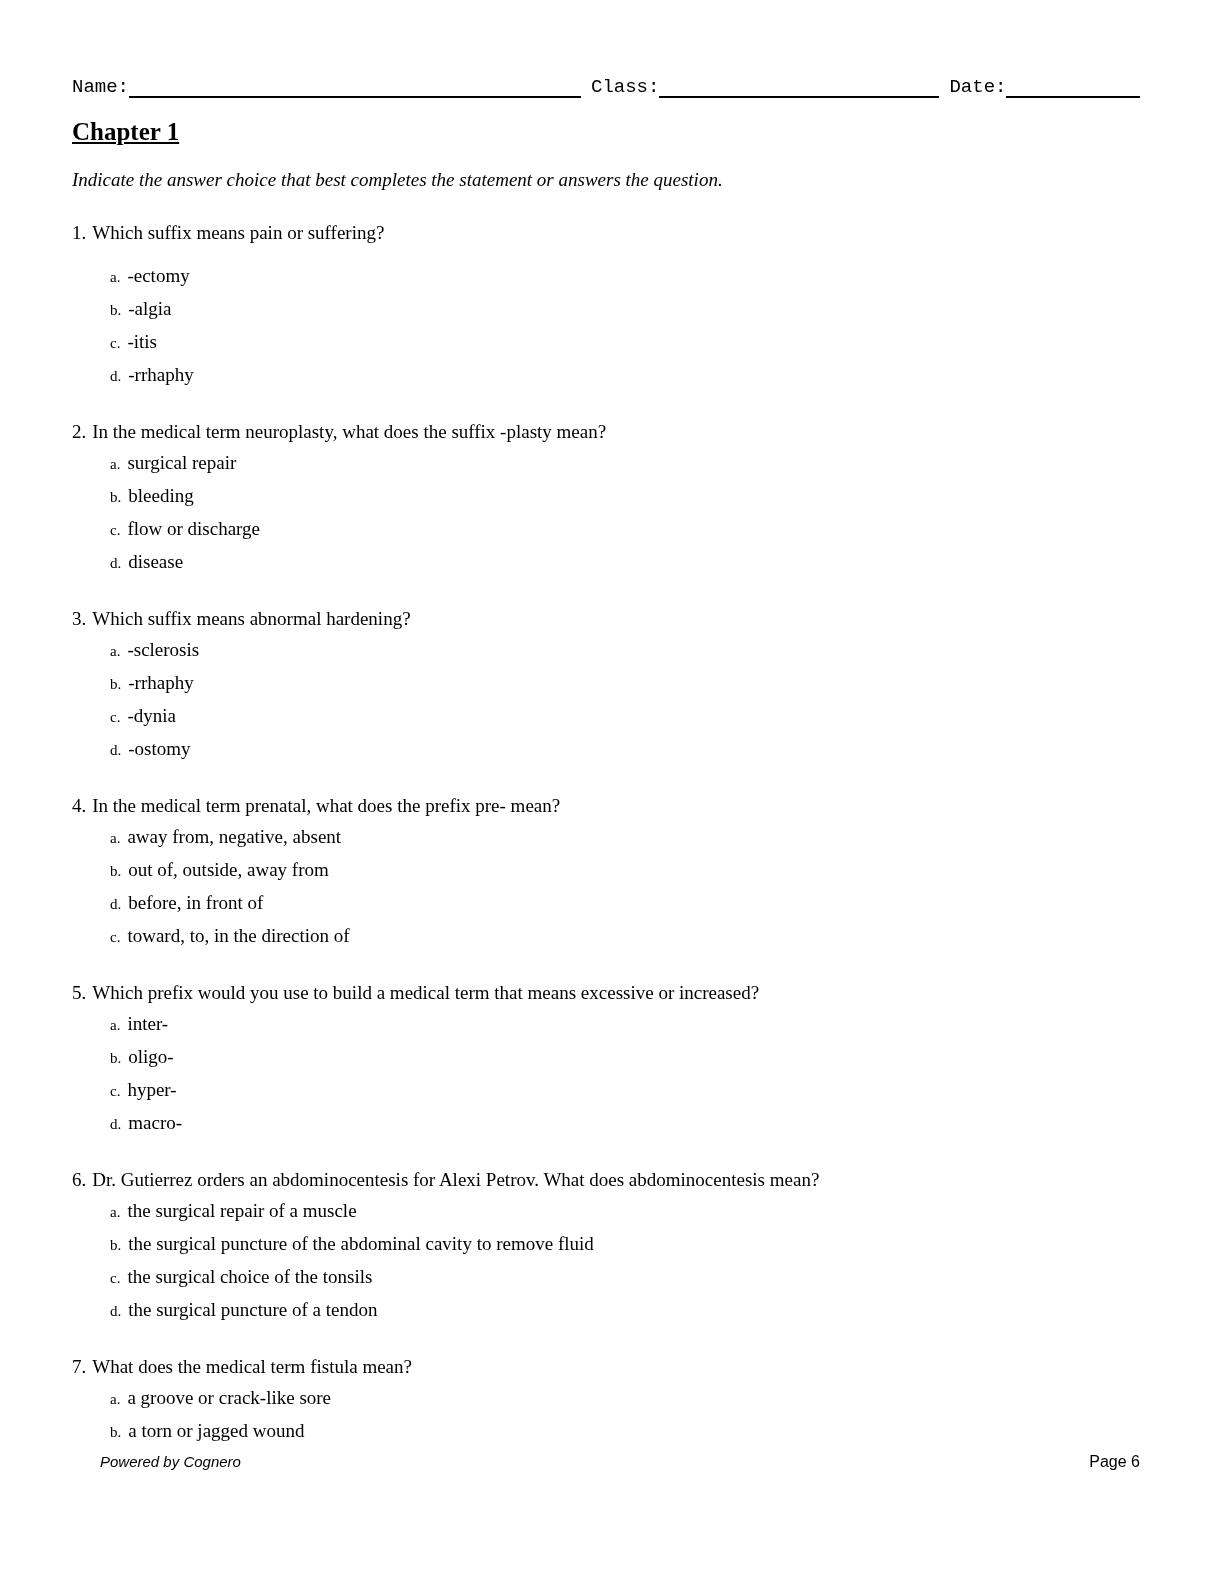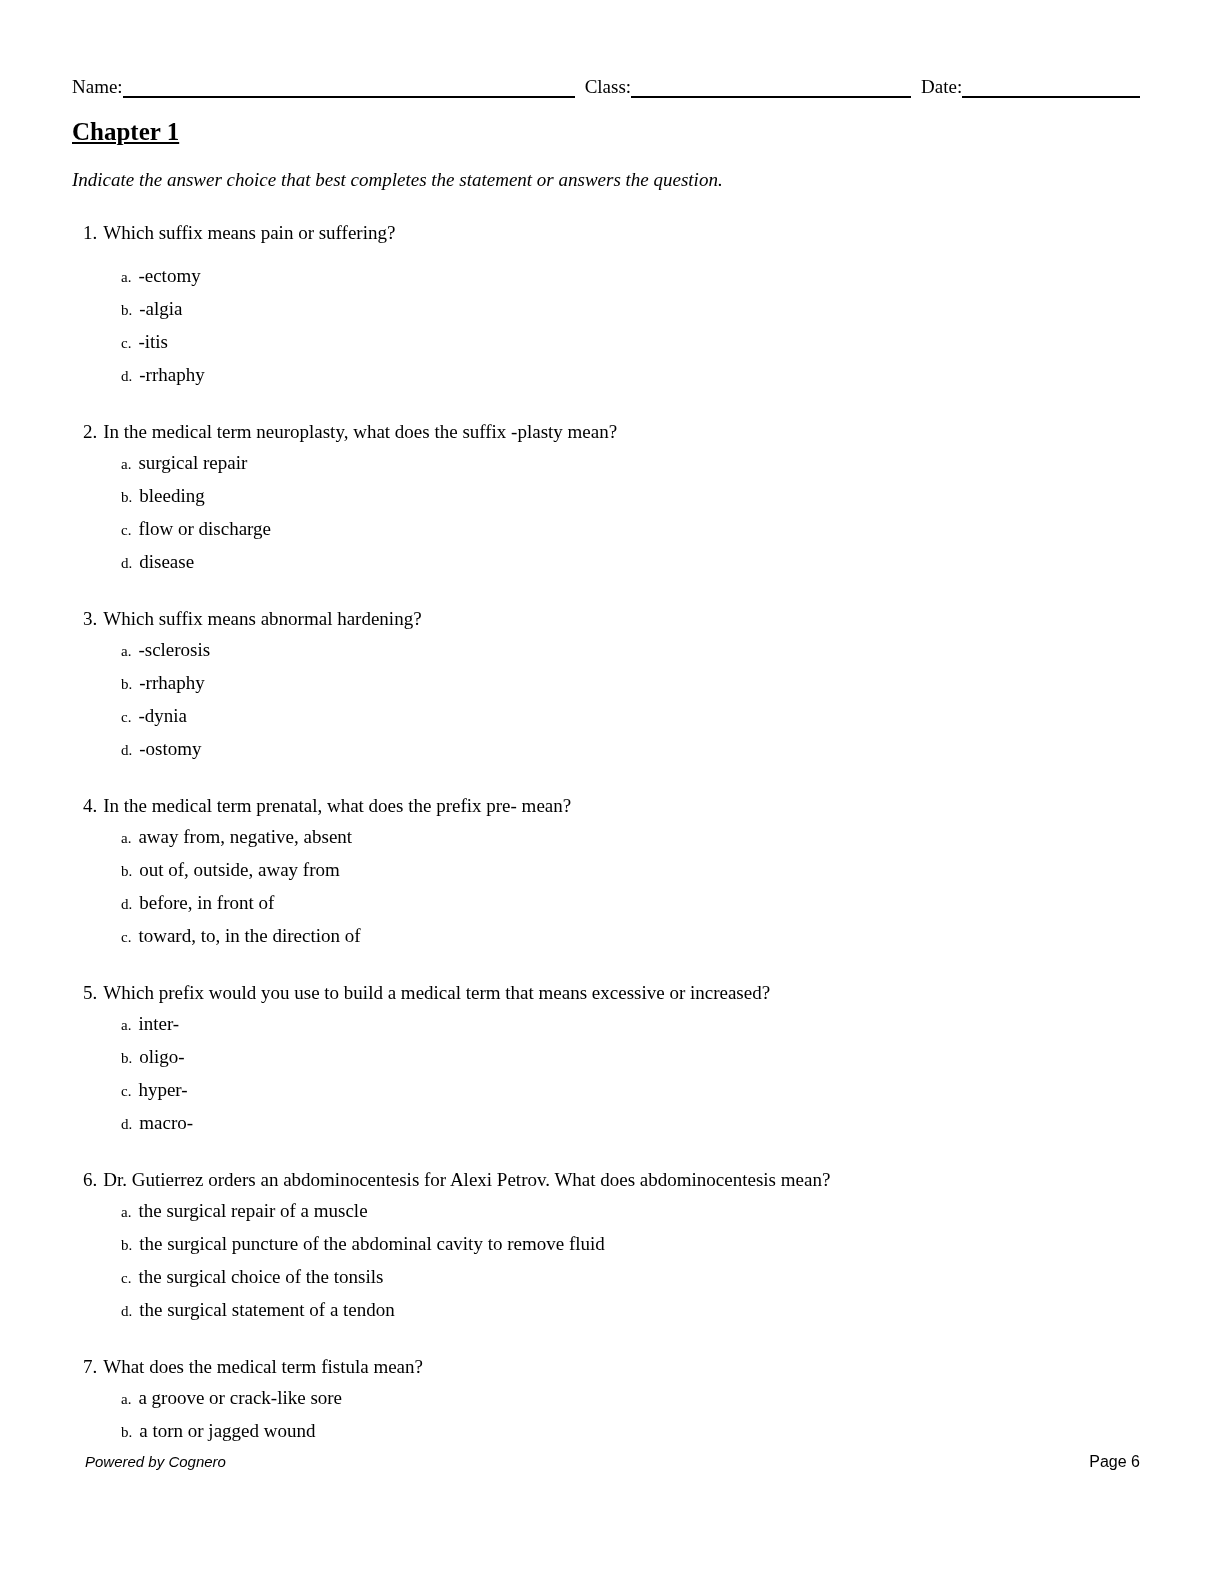--- a/index.html
+++ b/index.html
@@ -18,7 +18,7 @@
   .header-row {
     display: flex;
     align-items: flex-end;
-    font-family: Liberation Serif, serif;
+    font-family: Liberation Mono, monospace;
     font-size: 19px;
     line-height: 22px;
     height: 24px;

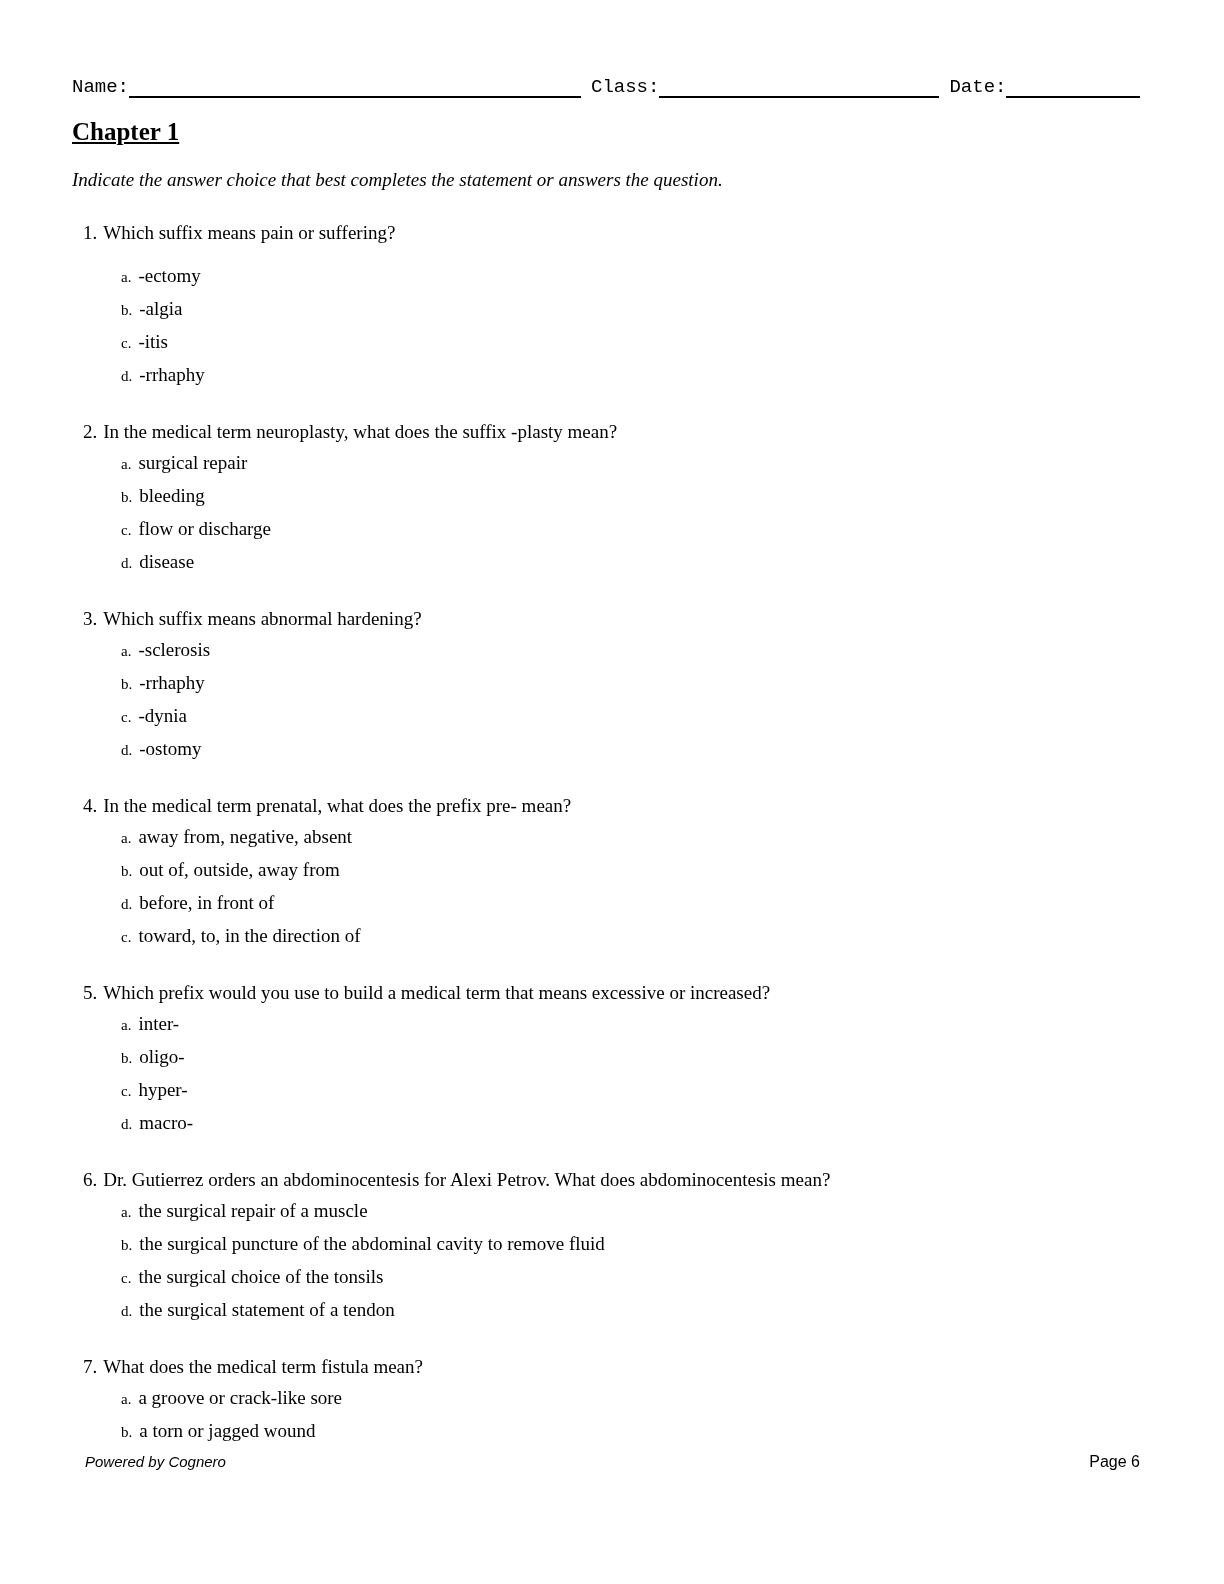--- a/index.html
+++ b/index.html
@@ -50,7 +50,7 @@
   }
 
   
-  .question { margin-top: 29px; margin-left: 11px; }
+  .question { margin-top: 29px; }
   .q-line { font-size: 19px; line-height: 24px; }
   .q-num { margin-right: 6px; }
   .options { margin-top: 2px; padding-left: 38px; }

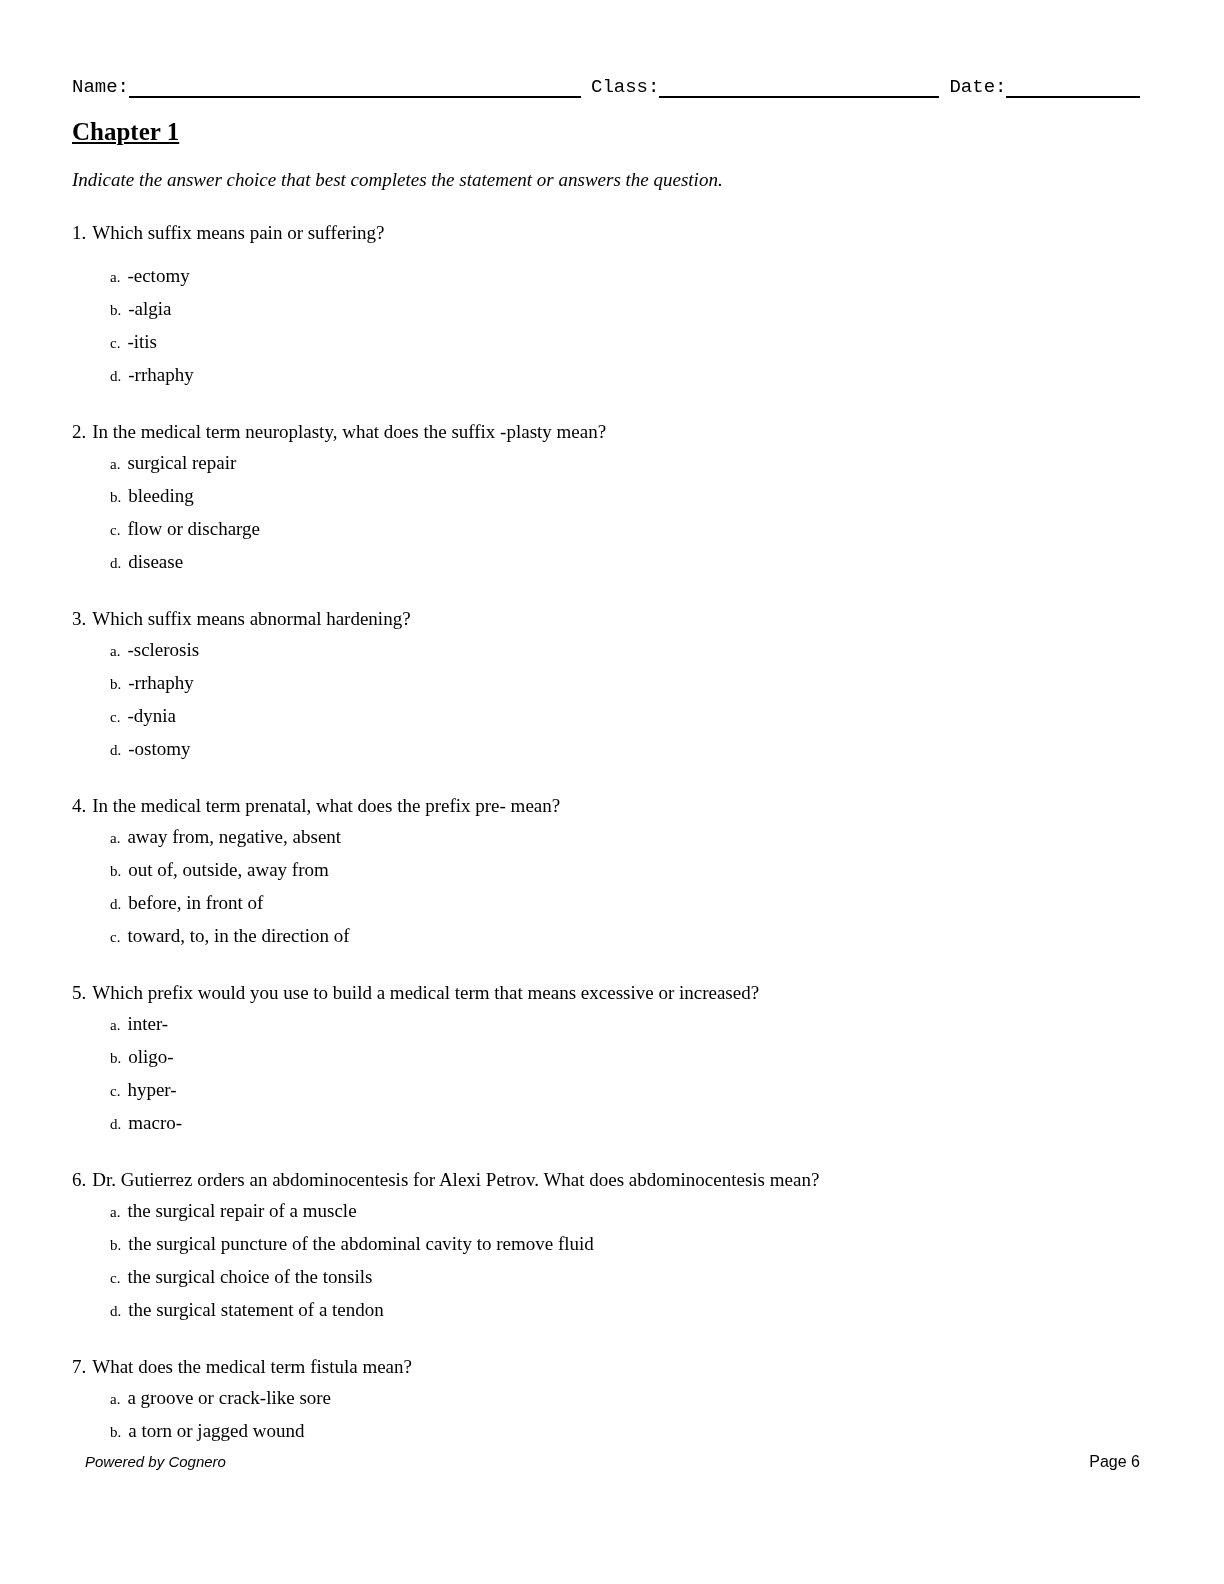--- a/index.html
+++ b/index.html
@@ -158,7 +158,7 @@
       <div class="option"><span class="opt-letter">a.</span><span class="opt-text">the surgical repair of a muscle</span></div>
       <div class="option"><span class="opt-letter">b.</span><span class="opt-text">the surgical puncture of the abdominal cavity to remove fluid</span></div>
       <div class="option"><span class="opt-letter">c.</span><span class="opt-text">the surgical choice of the tonsils</span></div>
-      <div class="option"><span class="opt-letter">d.</span><span class="opt-text">the surgical statement of a tendon</span></div>
+      <div class="option"><span class="opt-letter">d.</span><span class="opt-text">the surgical puncture of a tendon</span></div>
     </div>
   </div>
 

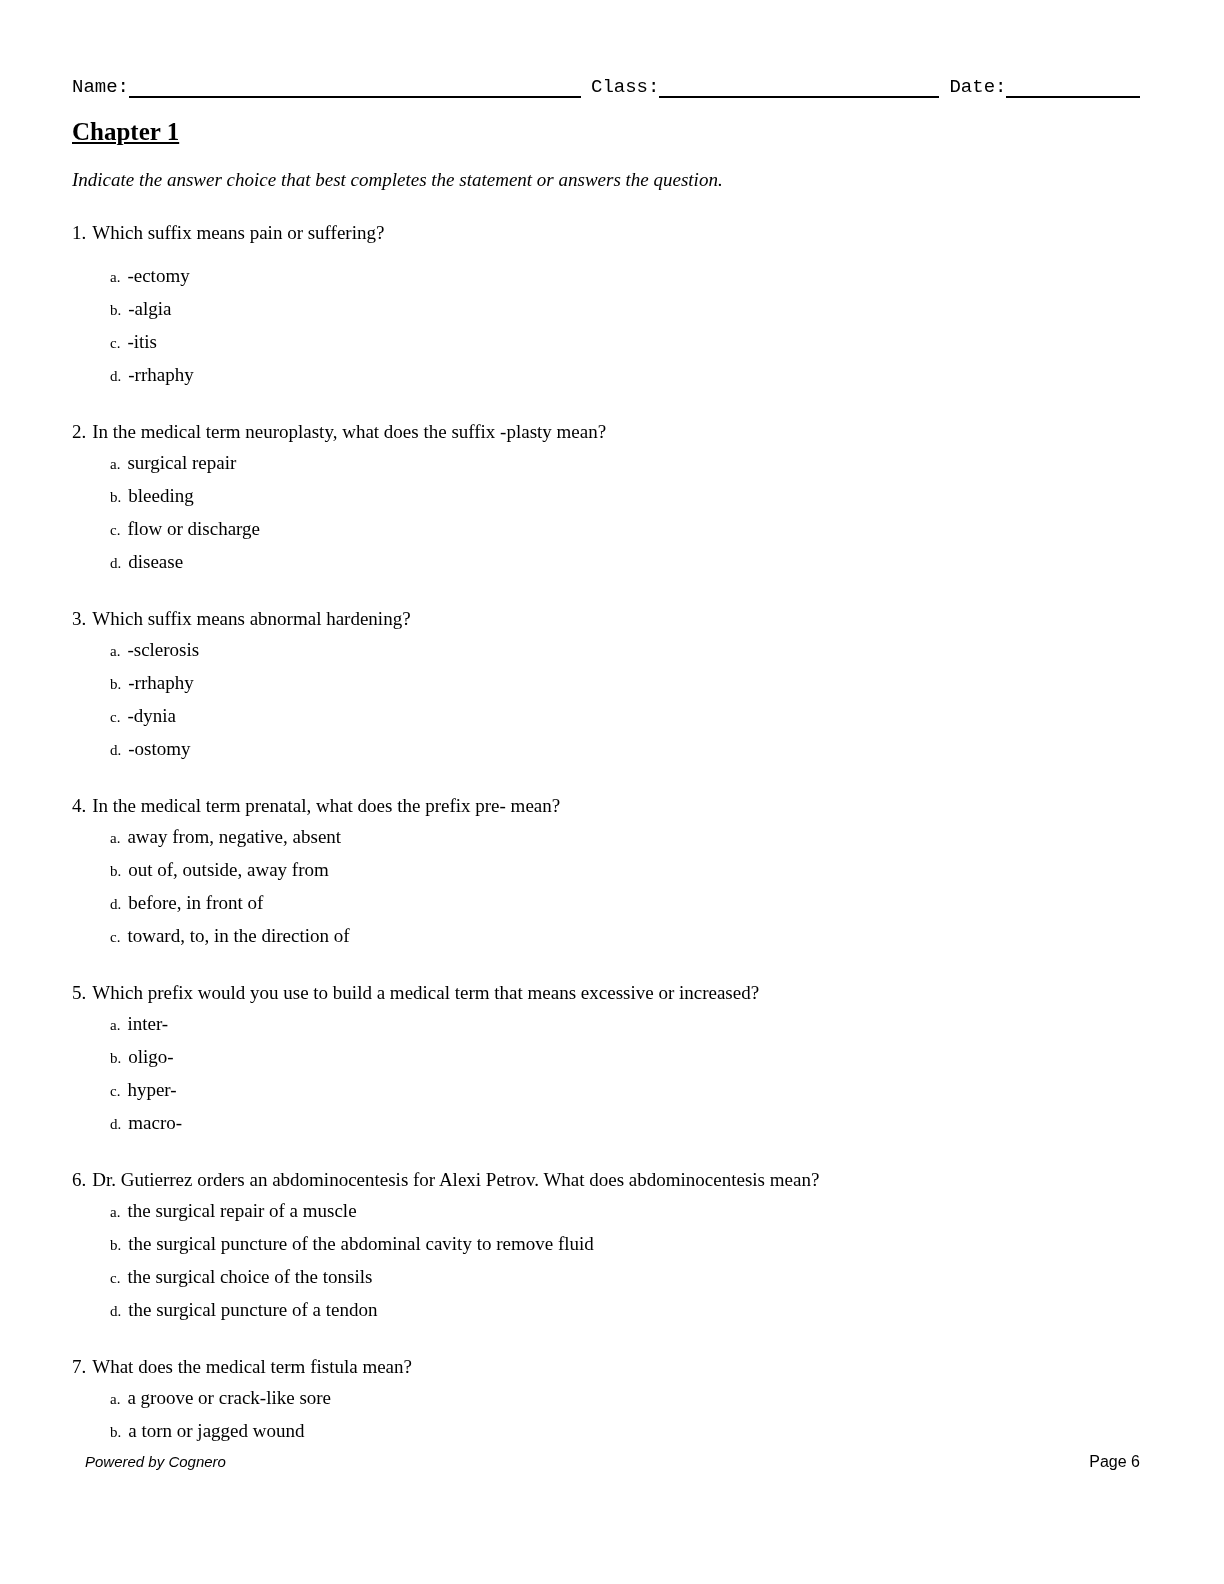--- a/index.html
+++ b/index.html
@@ -61,7 +61,7 @@
   
   .footer {
     position: absolute;
-    left: 85px;
+    left: 100px;
     right: 84px;
     top: 1453px;
     display: flex;

